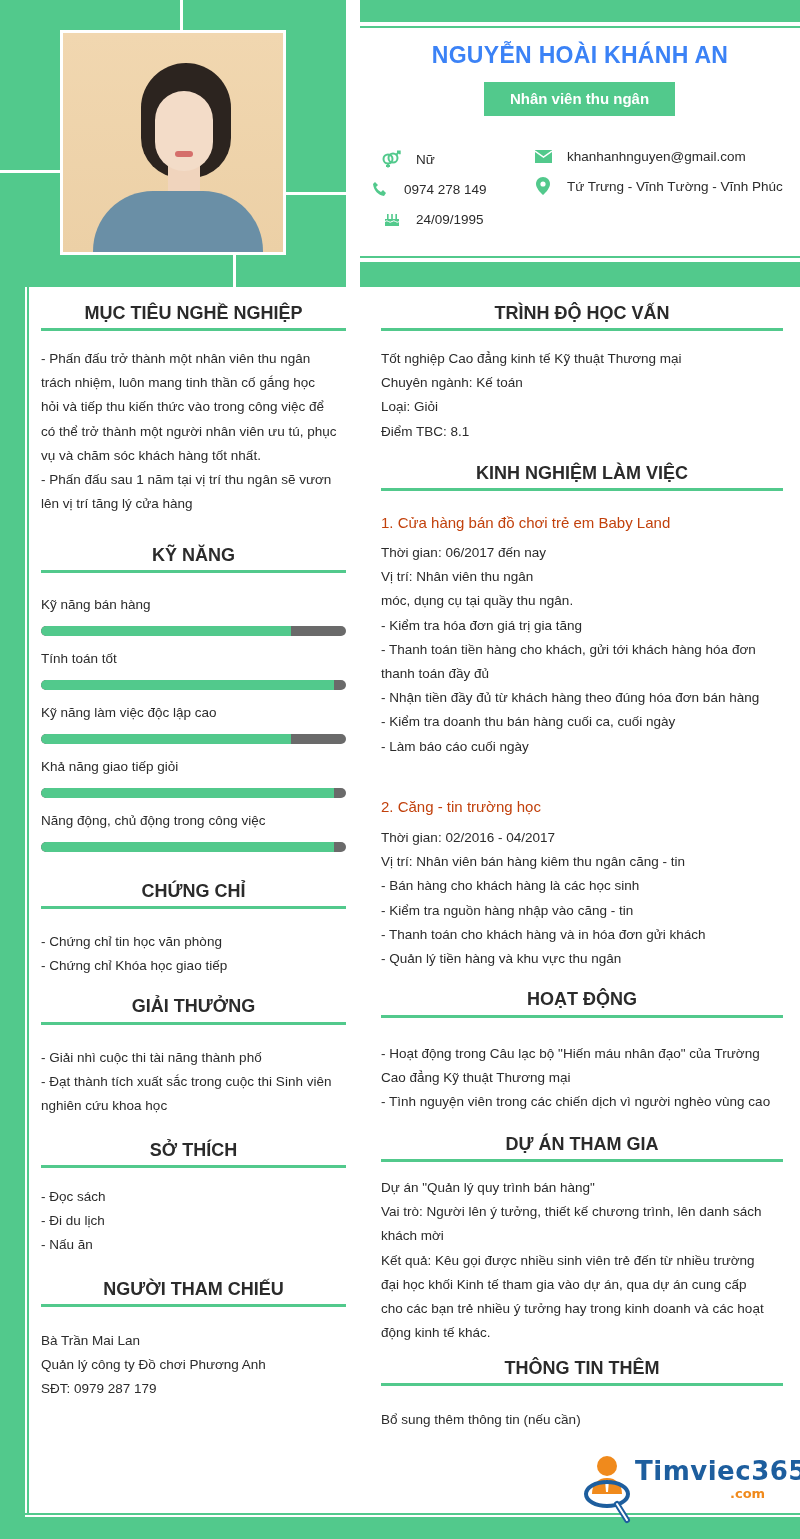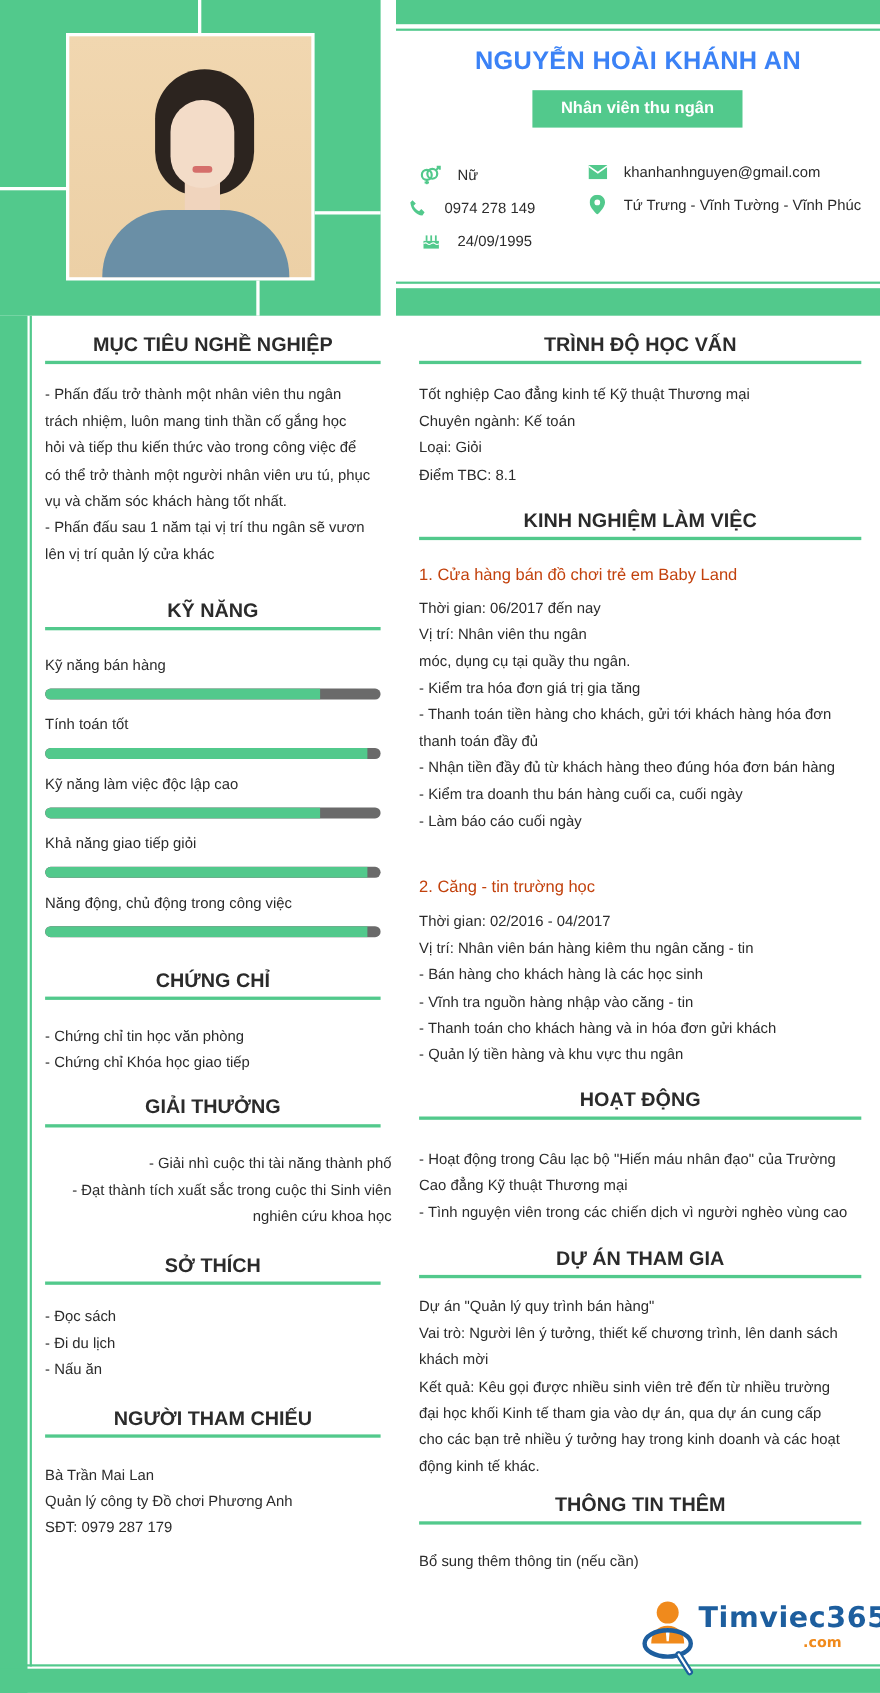--- a/index.html
+++ b/index.html
@@ -141,7 +141,7 @@
   <p>có thể trở thành một người nhân viên ưu tú, phục</p>
   <p>vụ và chăm sóc khách hàng tốt nhất.</p>
   <p>- Phấn đấu sau 1 năm tại vị trí thu ngân sẽ vươn</p>
-  <p>lên vị trí quản lý cửa khác</p>
+  <p>lên vị trí tăng lý cửa hàng</p>
 </div>
 
 <div class="section-title" style="left:41px; top:545px; width:305px;">KỸ NĂNG</div>

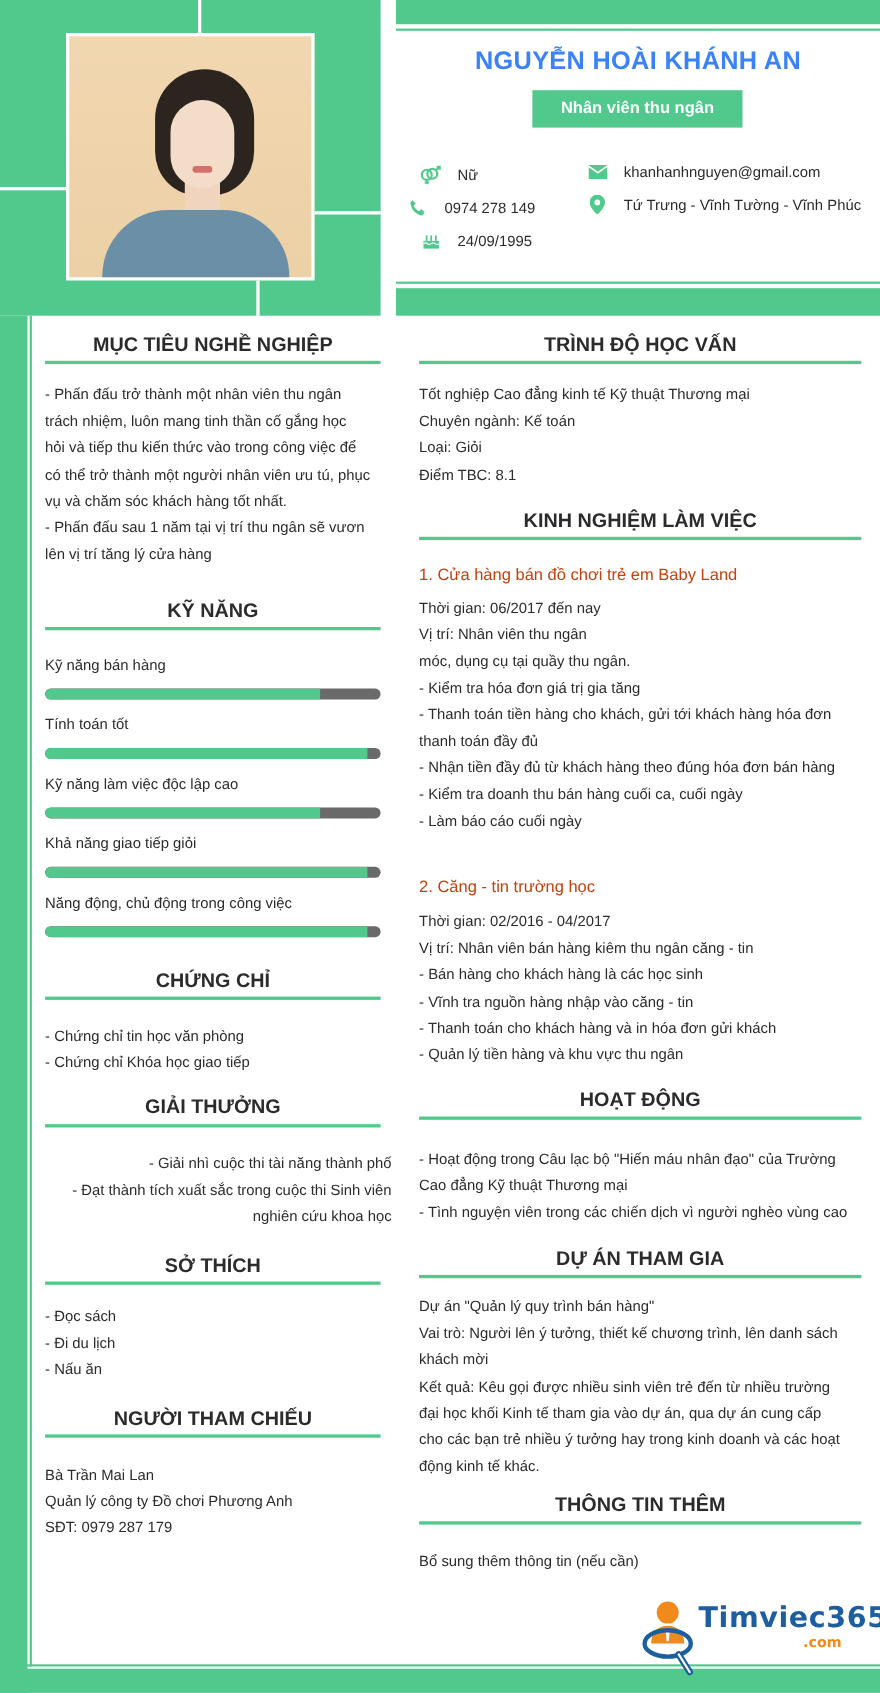--- a/index.html
+++ b/index.html
@@ -233,7 +233,7 @@
   <p>Thời gian: 02/2016 - 04/2017</p>
   <p>Vị trí: Nhân viên bán hàng kiêm thu ngân căng - tin</p>
   <p>- Bán hàng cho khách hàng là các học sinh</p>
-  <p>- Vĩnh tra nguồn hàng nhập vào căng - tin</p>
+  <p>- Kiểm tra nguồn hàng nhập vào căng - tin</p>
   <p>- Thanh toán cho khách hàng và in hóa đơn gửi khách</p>
   <p>- Quản lý tiền hàng và khu vực thu ngân</p>
 </div>

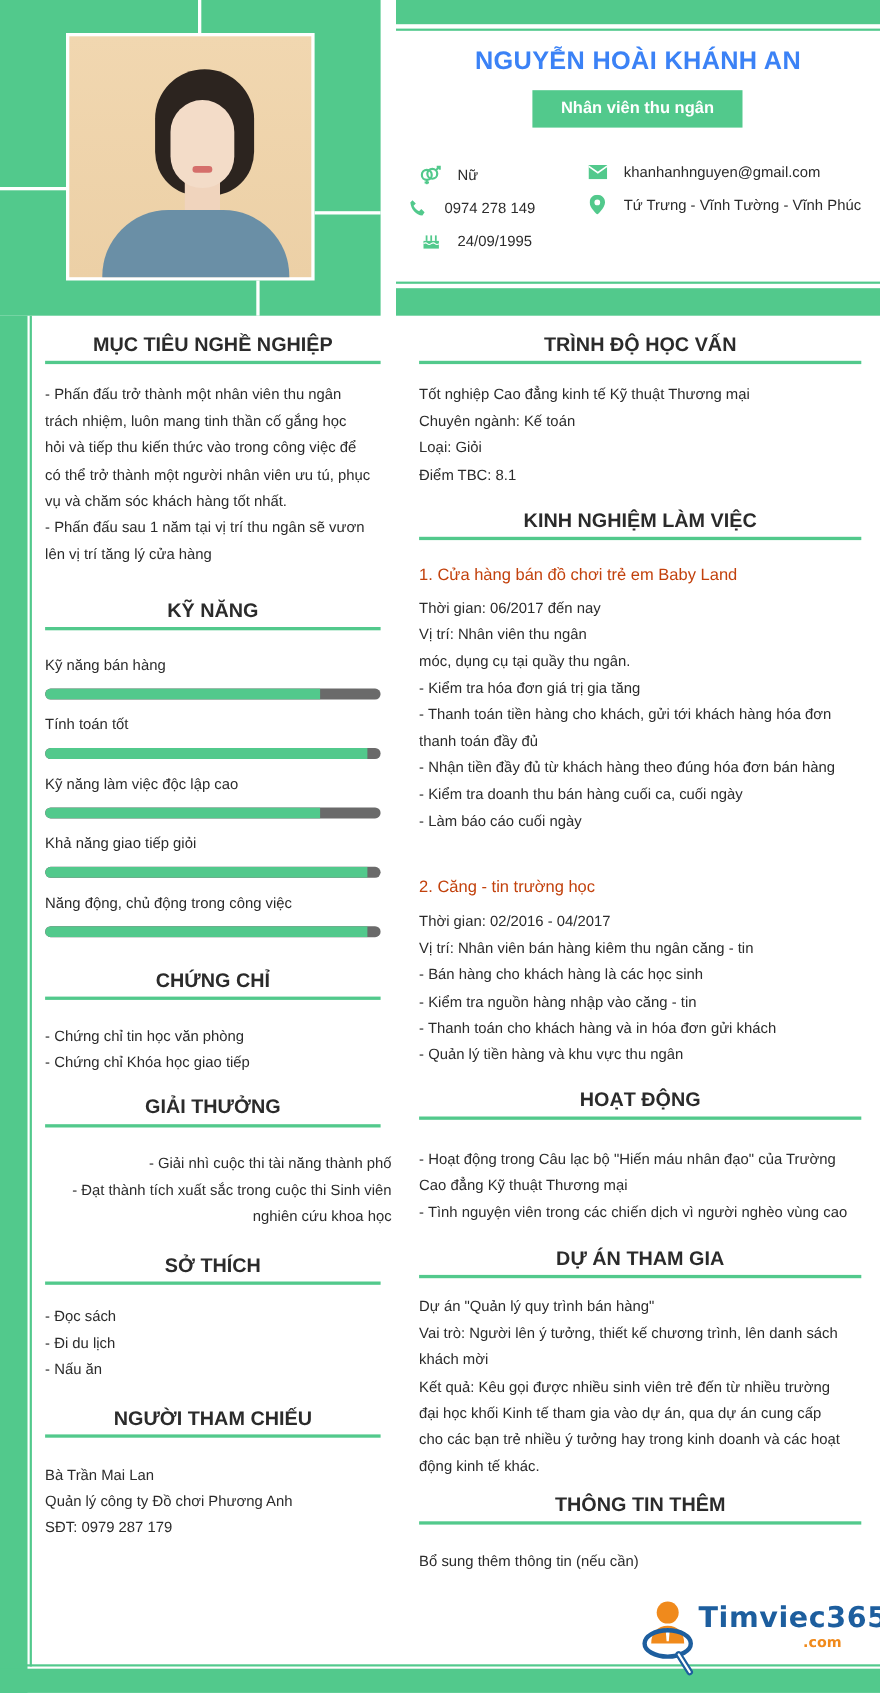--- a/index.html
+++ b/index.html
@@ -181,7 +181,7 @@
 
 <div class="section-title" style="left:41px; top:996px; width:305px;">GIẢI THƯỞNG</div>
 <div class="rule" style="left:41px; top:1022px; width:305px;"></div>
-<div class="txt" style="left:41px; top:1046px; width:315px;text-align:right;">
+<div class="txt" style="left:41px; top:1046px; width:315px;">
   <p>- Giải nhì cuộc thi tài năng thành phố</p>
   <p>- Đạt thành tích xuất sắc trong cuộc thi Sinh viên</p>
   <p>nghiên cứu khoa học</p>

